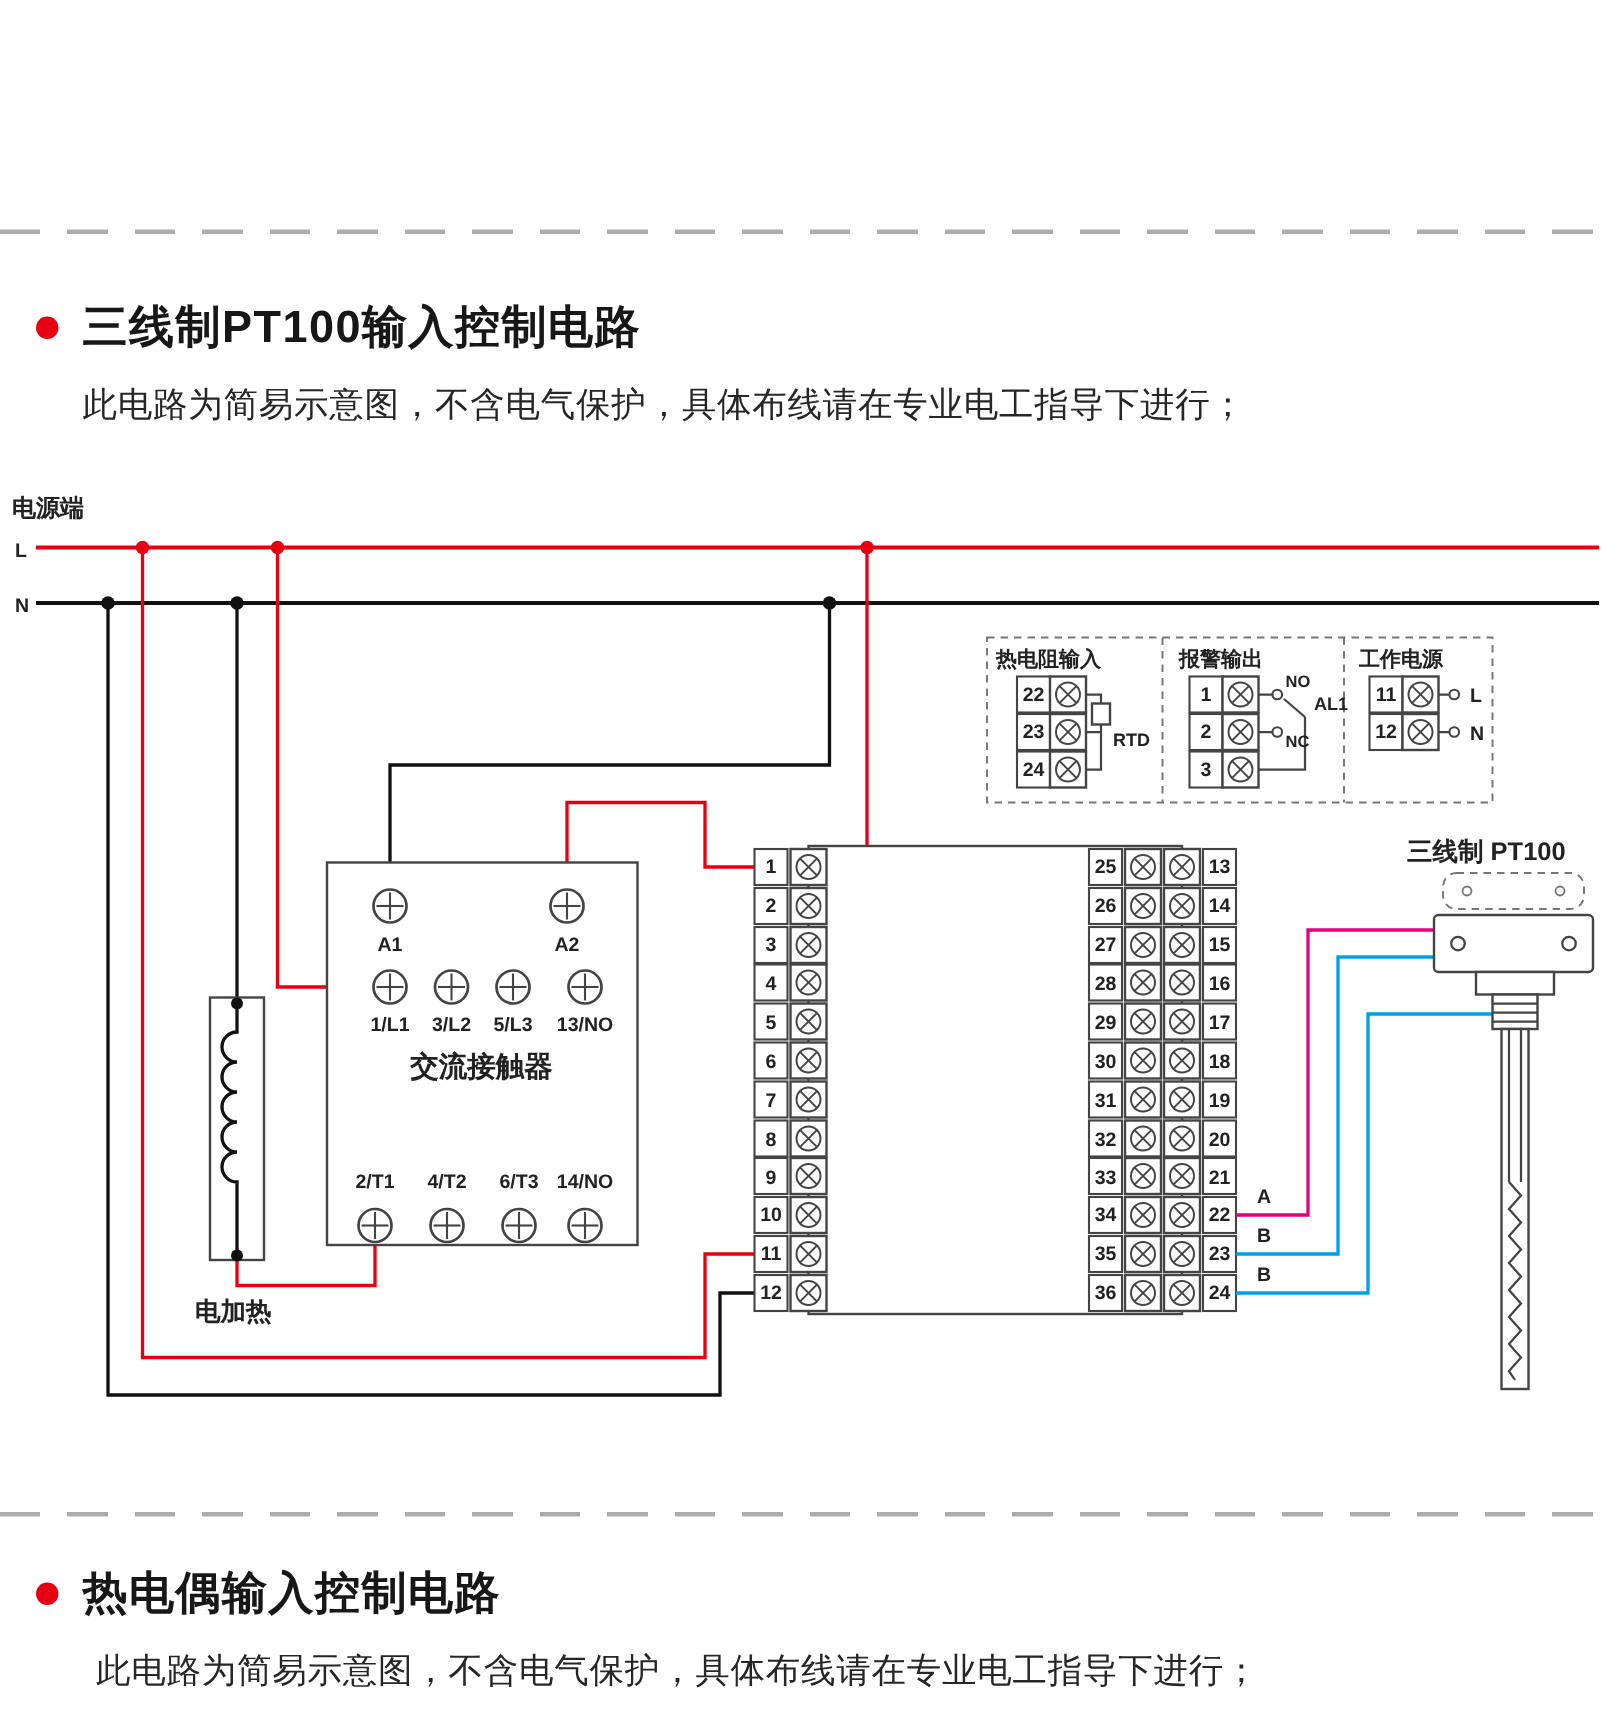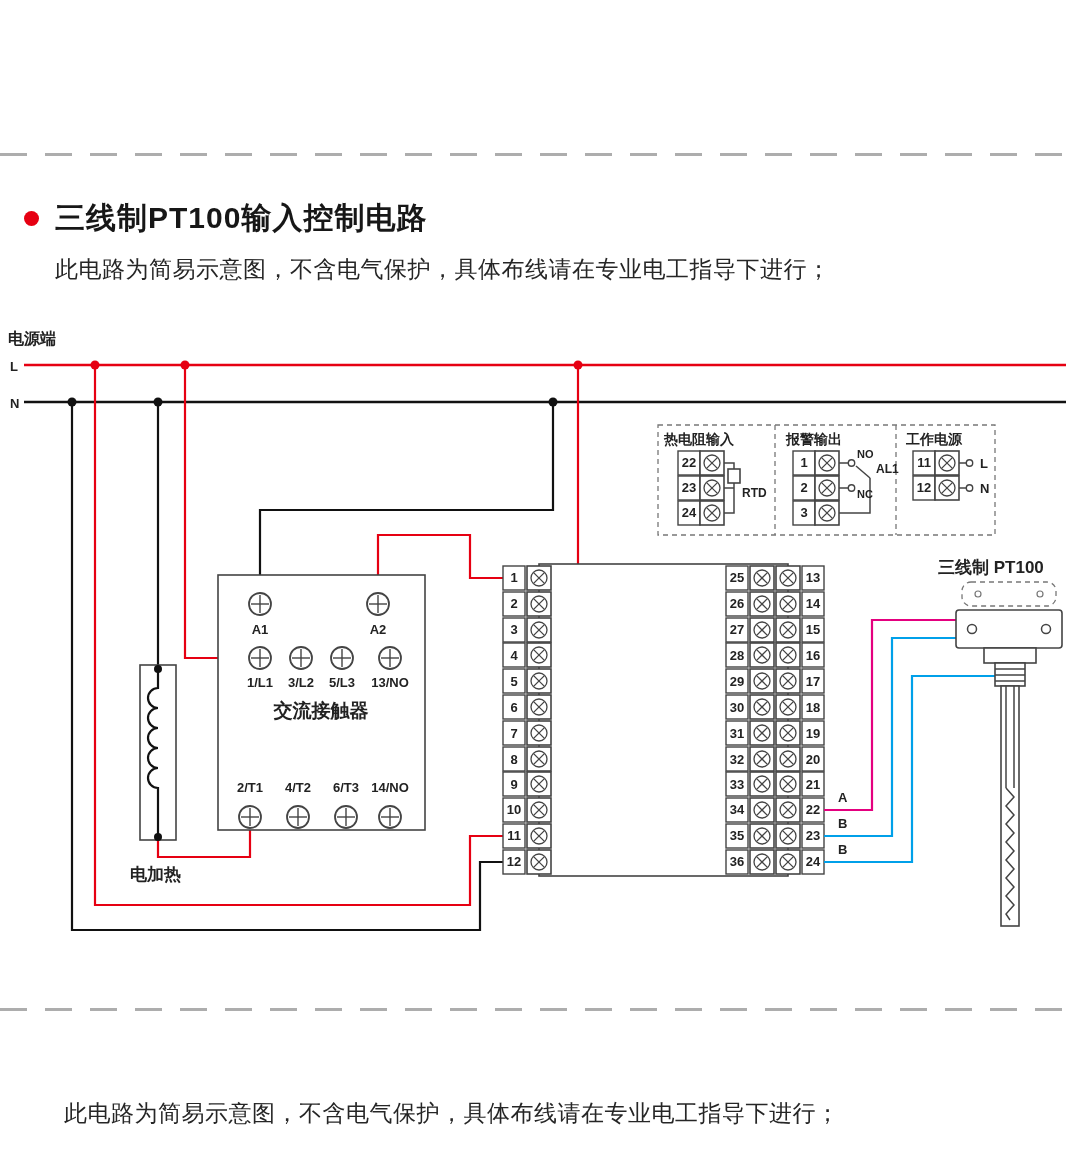--- a/index.html
+++ b/index.html
@@ -321,6 +321,10 @@
 
   <div class="divider" id="div2"></div>
 
+  <div class="sec-header" id="sec2-h">
+    <span class="bullet"></span>
+    <span class="sec-title">热电偶输入控制电路</span>
+  </div>
   <div class="sec-sub" id="sec2-s">此电路为简易示意图，不含电气保护，具体布线请在专业电工指导下进行；</div>
 
 </div>

